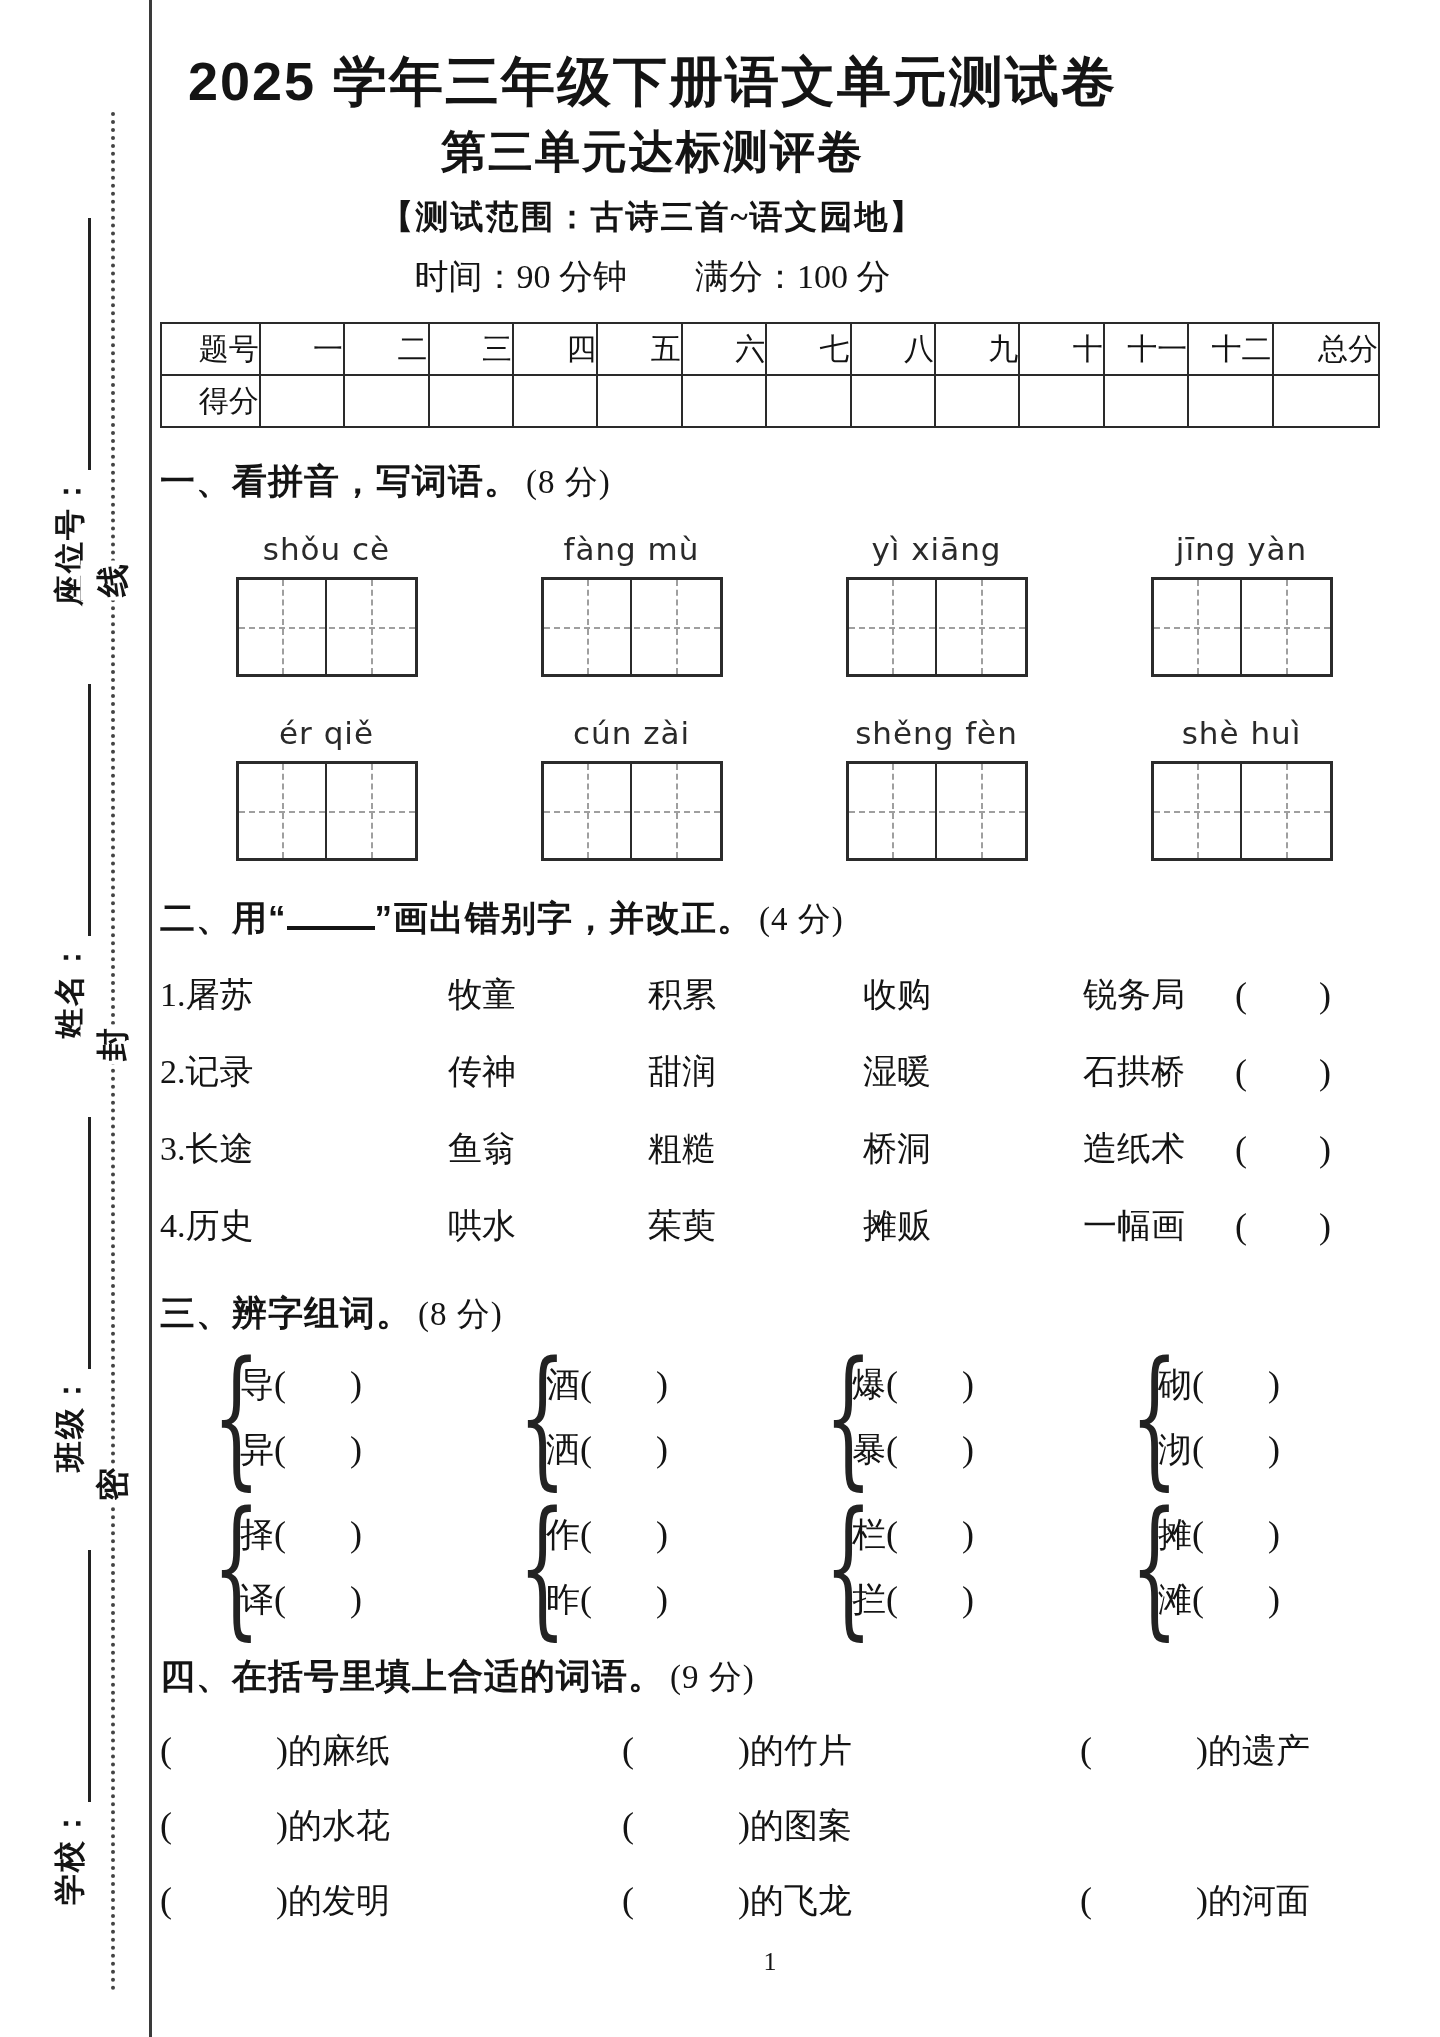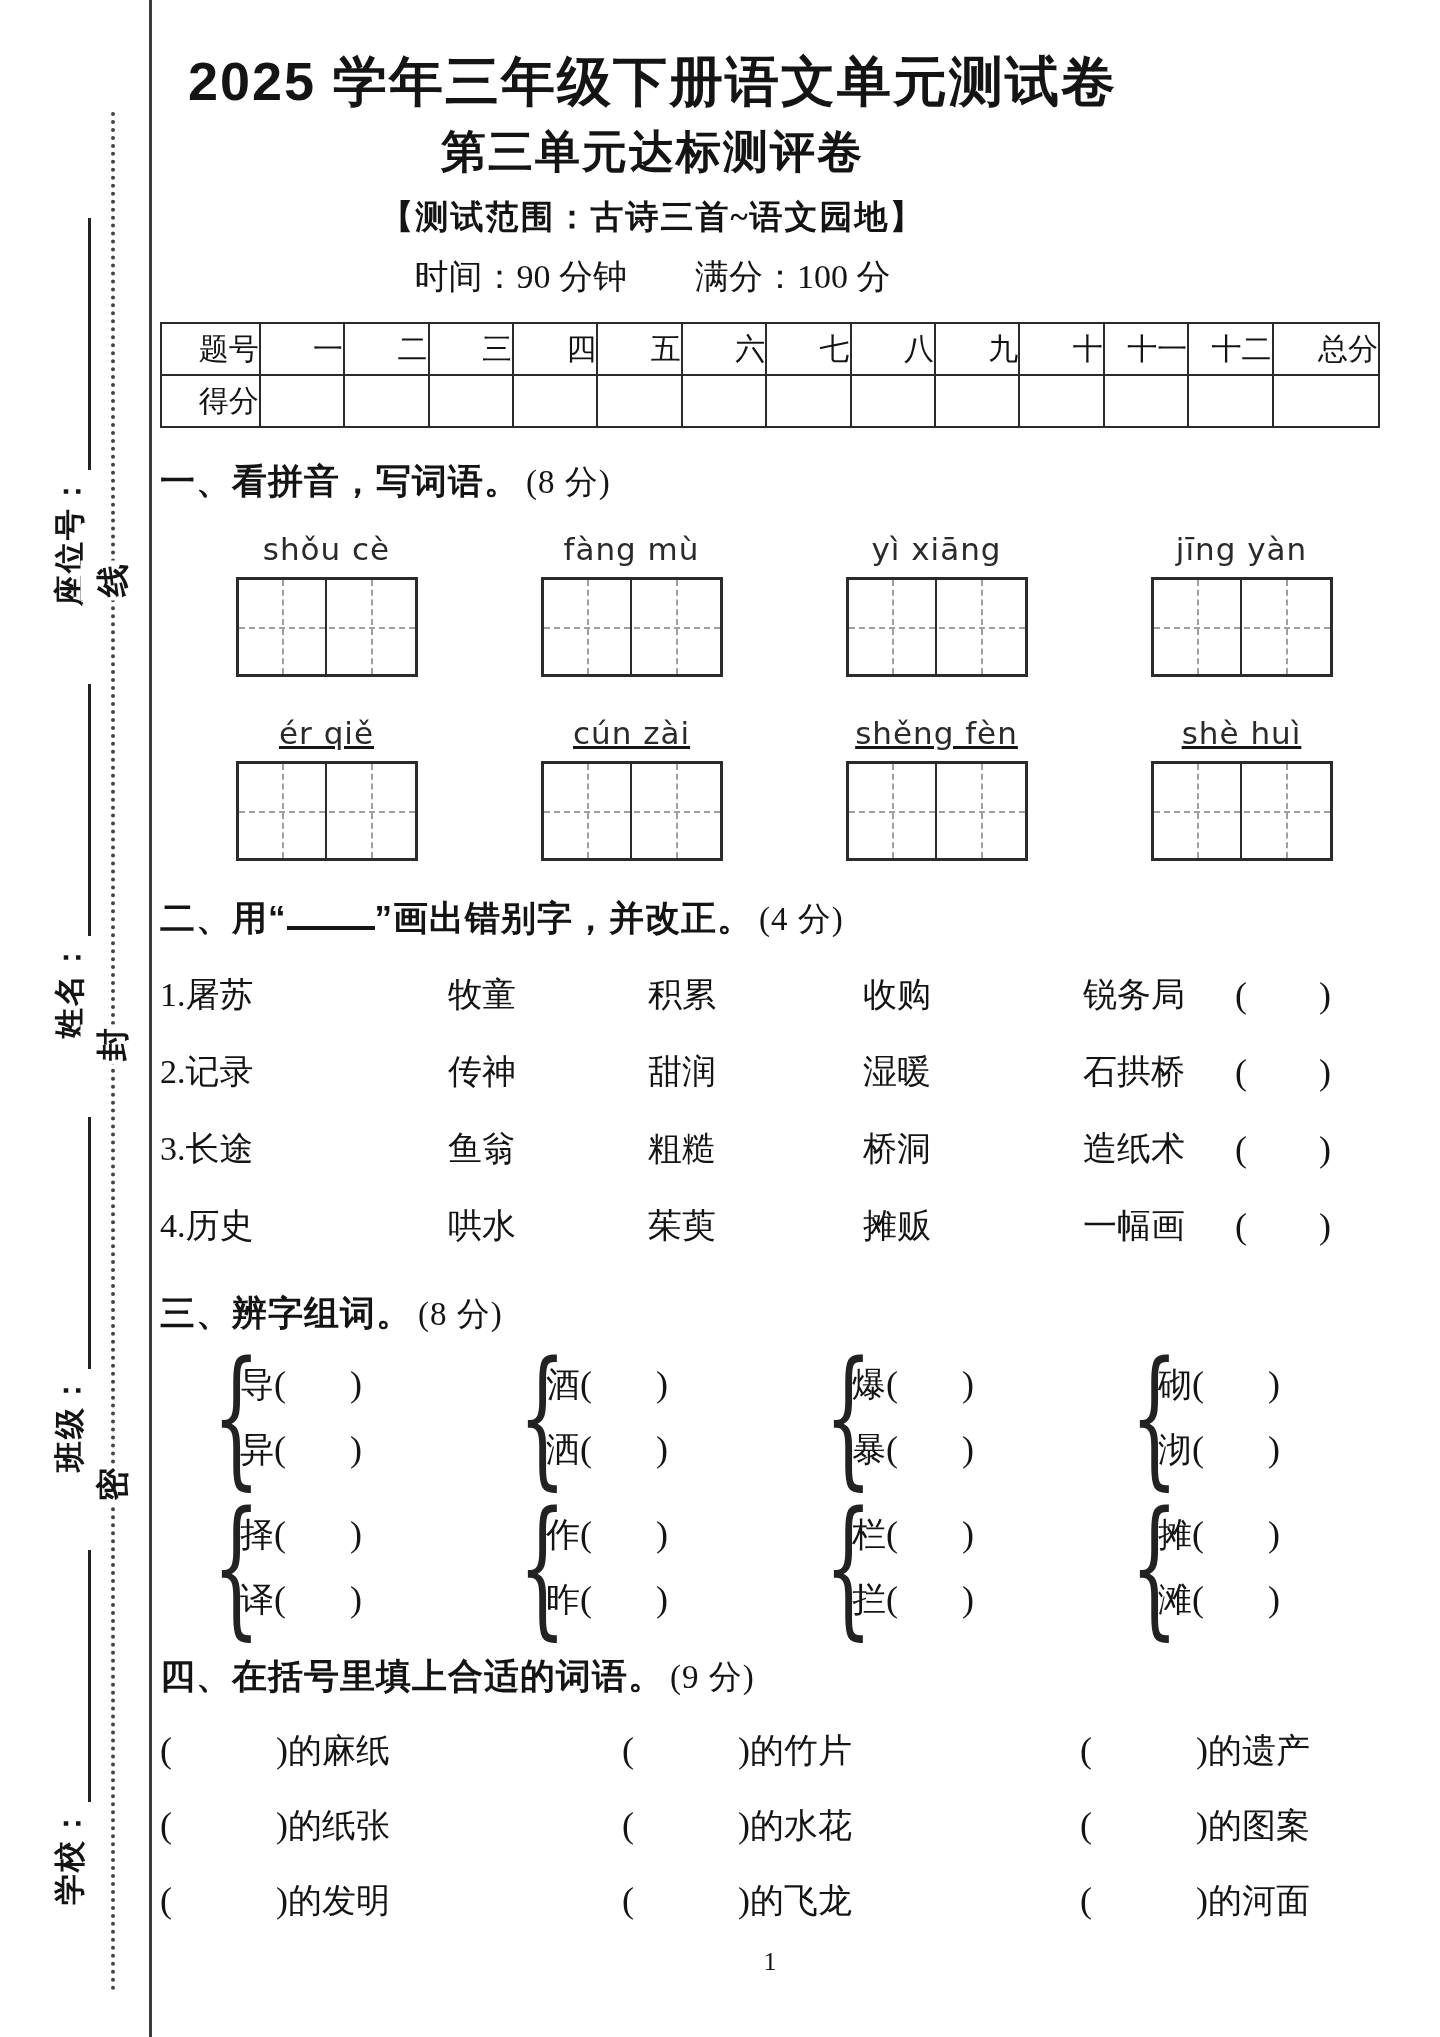--- a/index.html
+++ b/index.html
@@ -50,7 +50,7 @@
   .py-grid{display:grid;grid-template-columns:repeat(4,305px);padding-left:14px;}
   .py-cell{display:flex;flex-direction:column;align-items:center;}
   .py-row1{margin-top:24px;text-align:right;}
-  .py-row2{margin-top:36px;text-decoration:underline;}
+  .py-row2{margin-top:36px;}
   .py-text{font-family:"DejaVu Sans",sans-serif;font-size:31px;line-height:40px;letter-spacing:1px;color:#2a2a2a;}
   .wbox{display:flex;border:3px solid #2b2b2b;width:176px;height:94px;position:relative;margin-top:8px;background:#fff;}
   .wbox::after{content:"";position:absolute;left:0;right:0;top:50%;border-top:2px dashed #9f9f9f;}

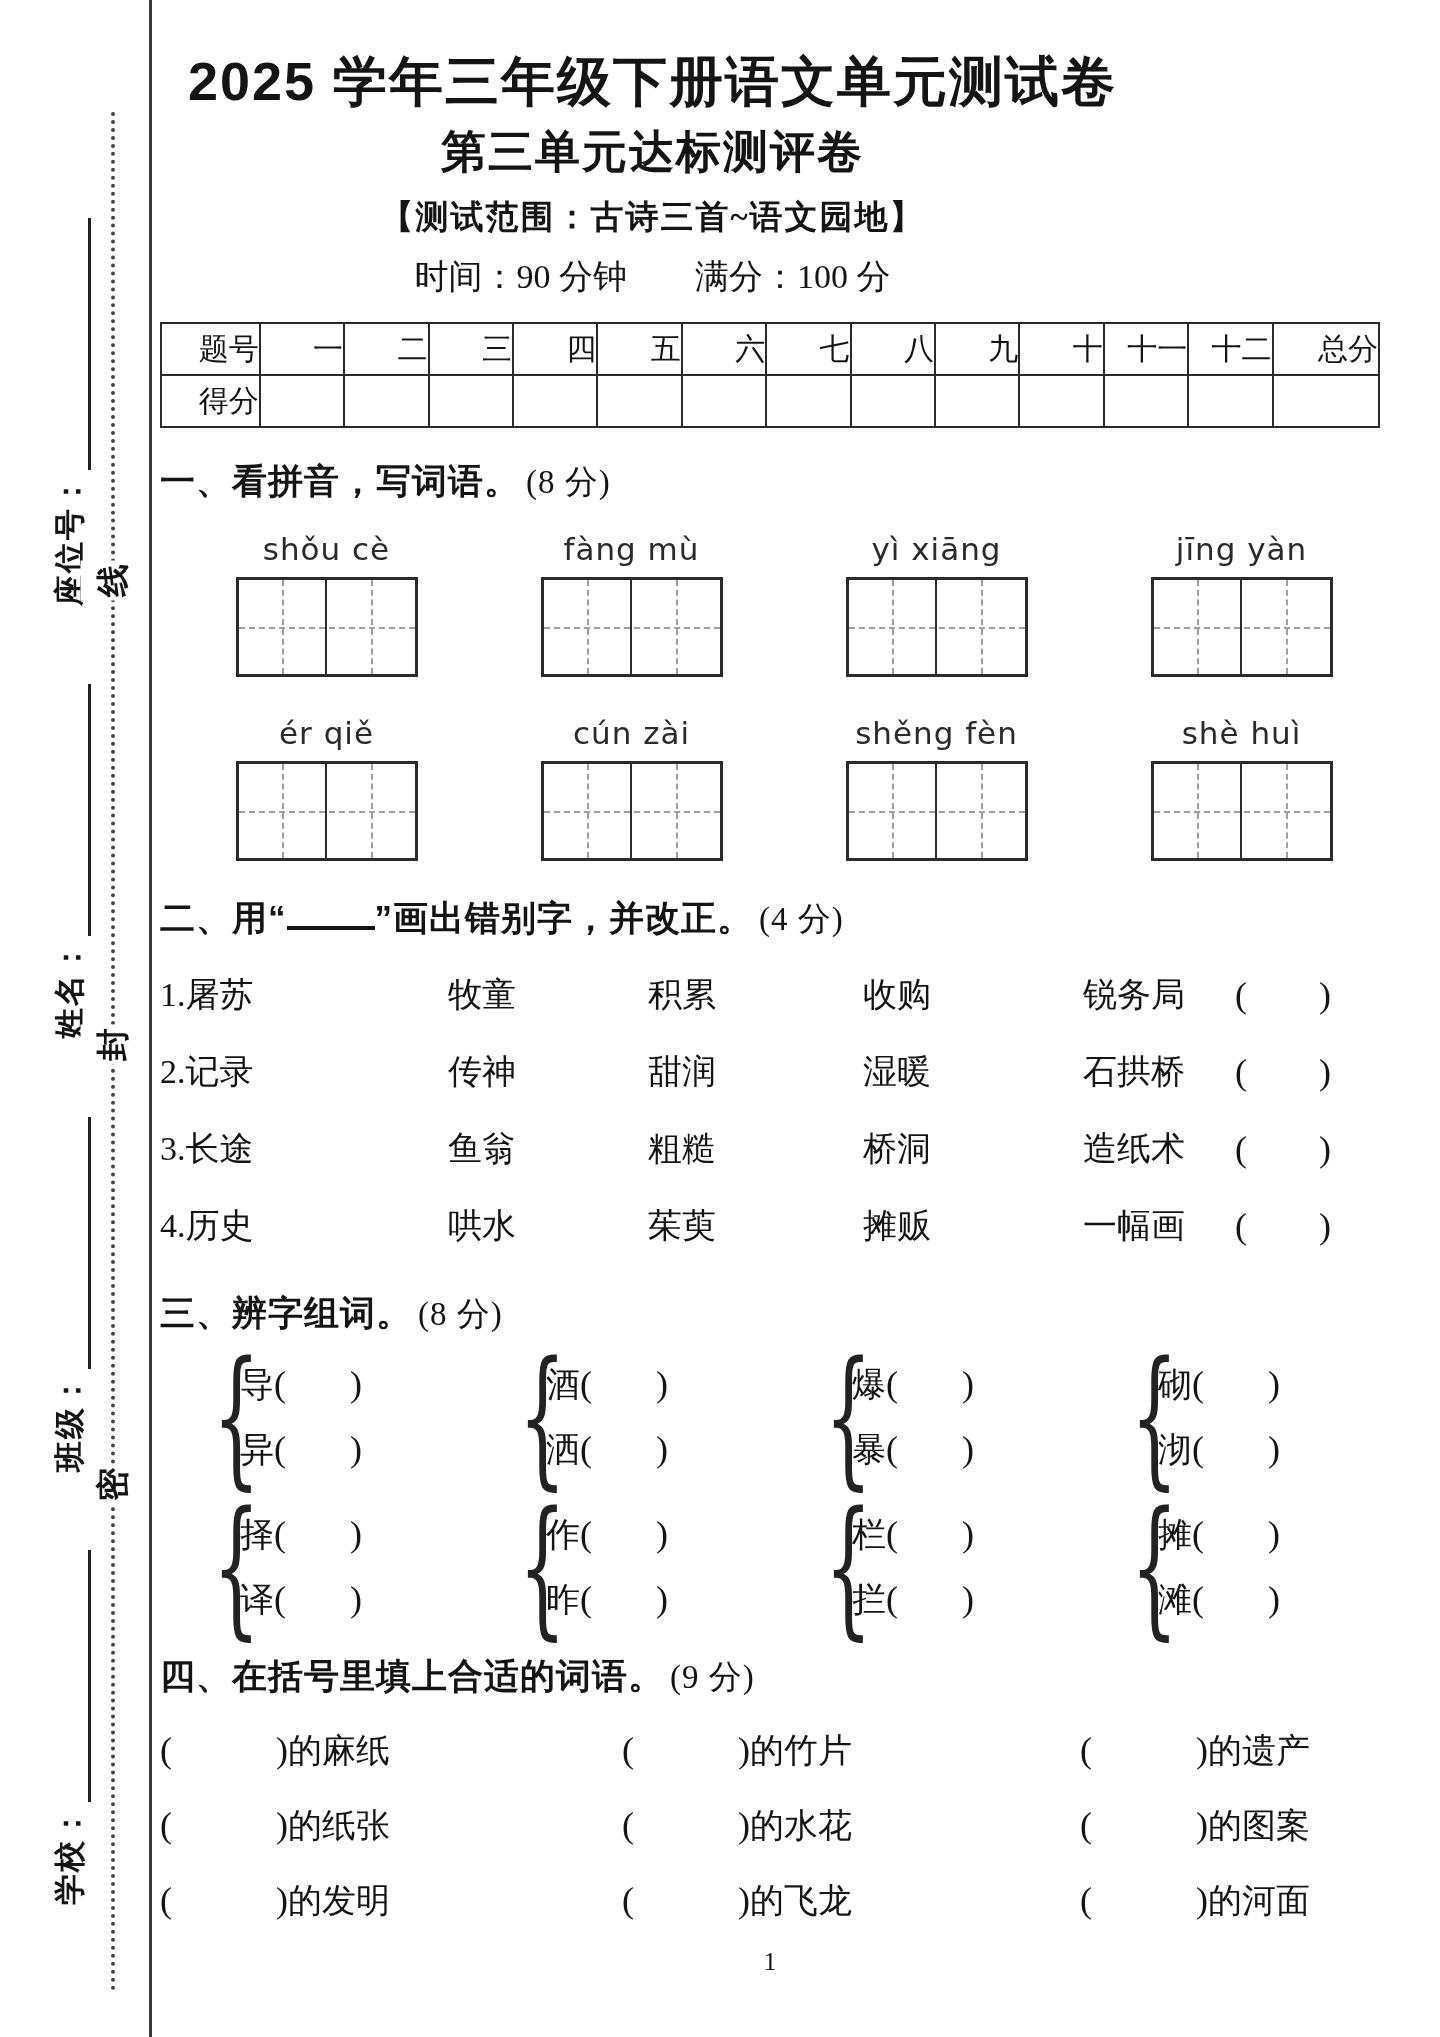--- a/index.html
+++ b/index.html
@@ -332,7 +332,6 @@
           <span><span class="bracket-pair"><span class="paren">(</span><span class="bgap" style="width: 104px;"></span><span class="paren">)</span></span><span>的遗产</span></span>
         </div>
         <div class="s4-row">
-          <span><span class="bracket-pair"><span class="paren">(</span><span class="bgap" style="width: 104px;"></span><span class="paren">)</span></span><span>的纸张</span></span>
           <span><span class="bracket-pair"><span class="paren">(</span><span class="bgap" style="width: 104px;"></span><span class="paren">)</span></span><span>的水花</span></span>
           <span><span class="bracket-pair"><span class="paren">(</span><span class="bgap" style="width: 104px;"></span><span class="paren">)</span></span><span>的图案</span></span>
         </div>

